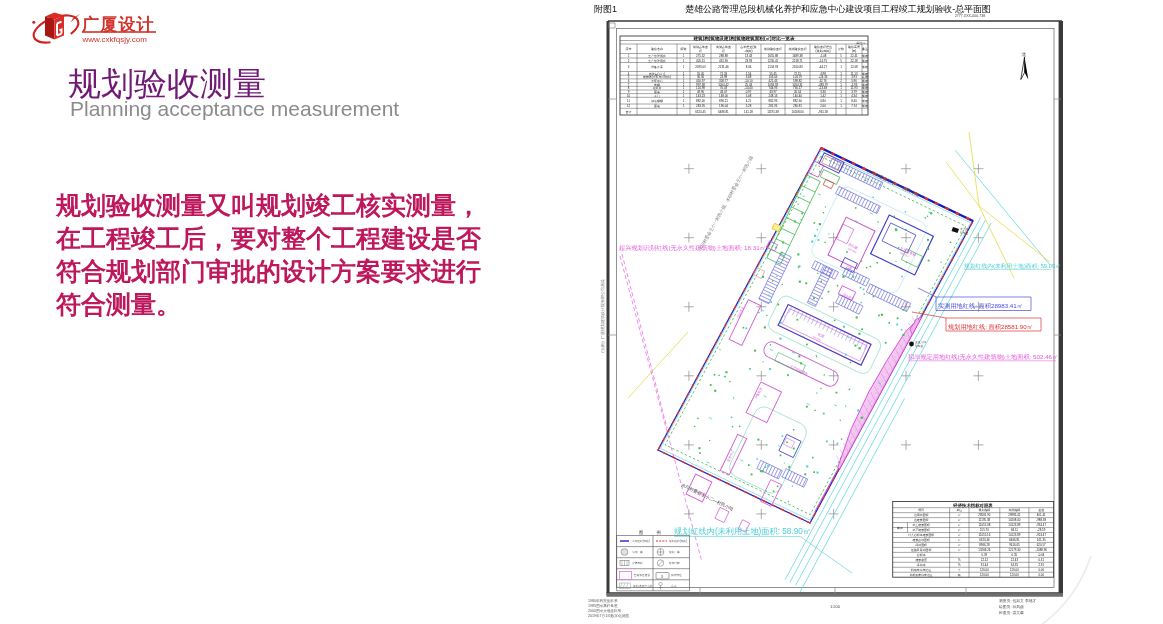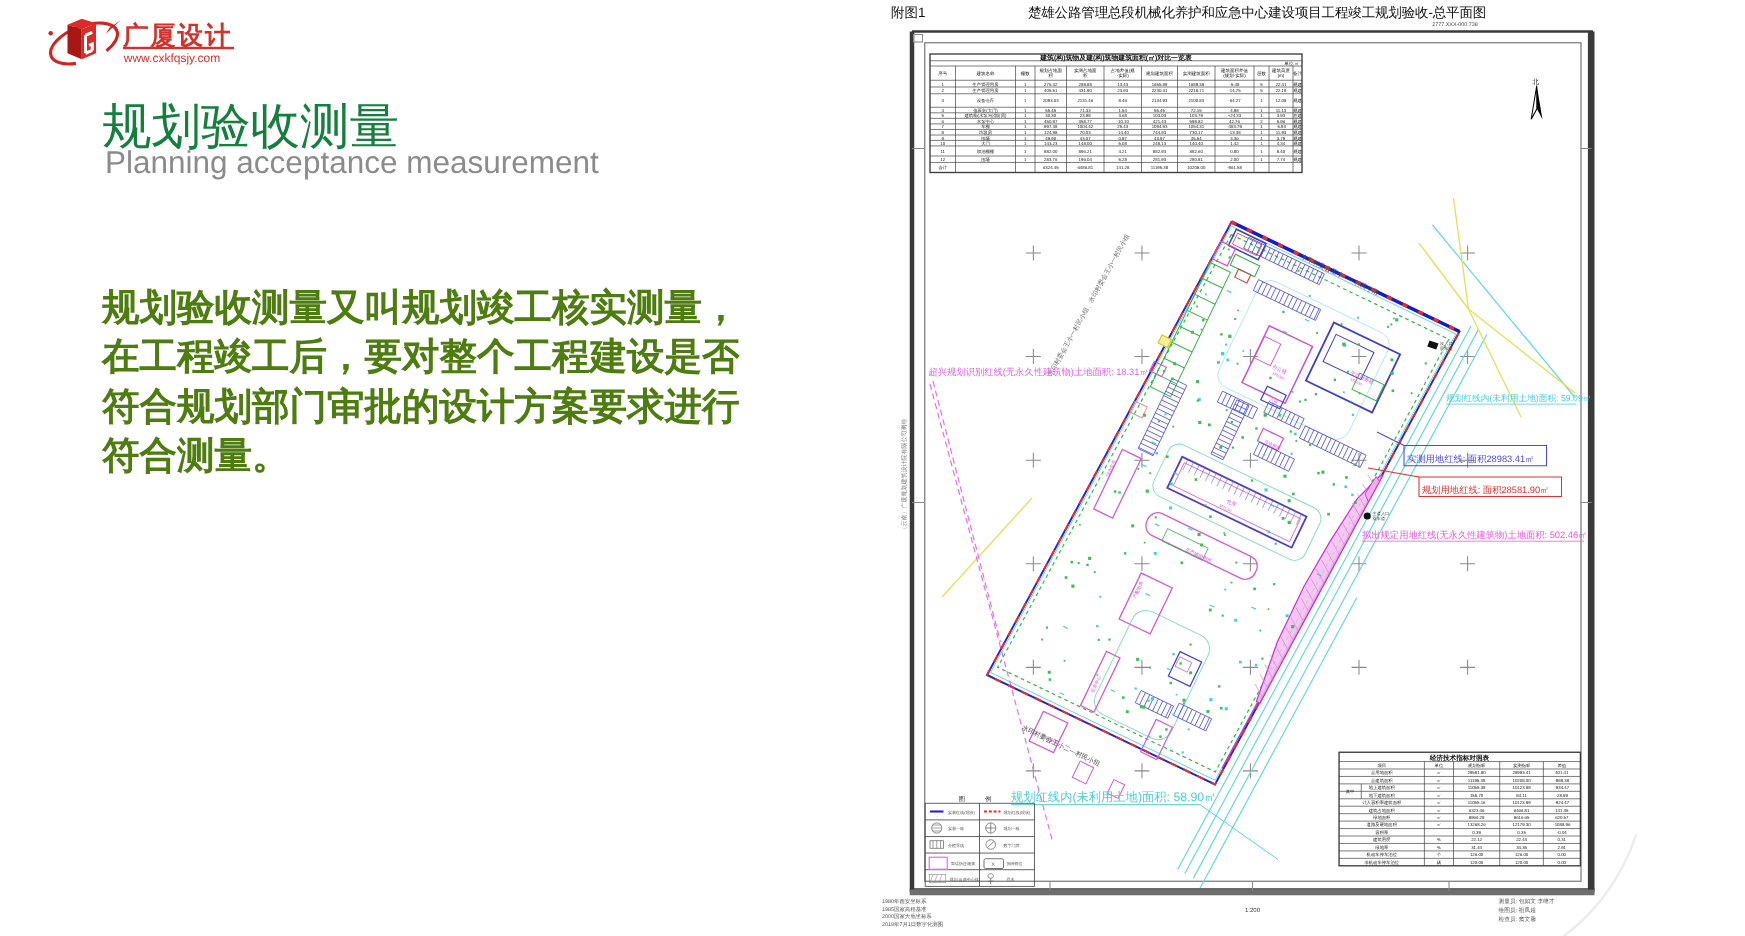--- a/index.html
+++ b/index.html
@@ -1014,7 +1014,7 @@
   <text x="54.5" y="35.5" font-size="8" fill="#d2322c">www.cxkfqsjy.com</text>
 </svg>
 
-<div class="abs" style="left:68px;top:66px;font-size:33px;color:#15803d;letter-spacing:0px;line-height:1.1;">规划验收测量</div>
+<div class="abs" style="left:68px;top:66px;font-size:33px;color:#701a75;letter-spacing:0px;line-height:1.1;">规划验收测量</div>
 
 <div class="abs" style="left:70px;top:97px;font-size:21px;color:#8b8b8b;line-height:1.1;">Planning acceptance measurement</div>
 

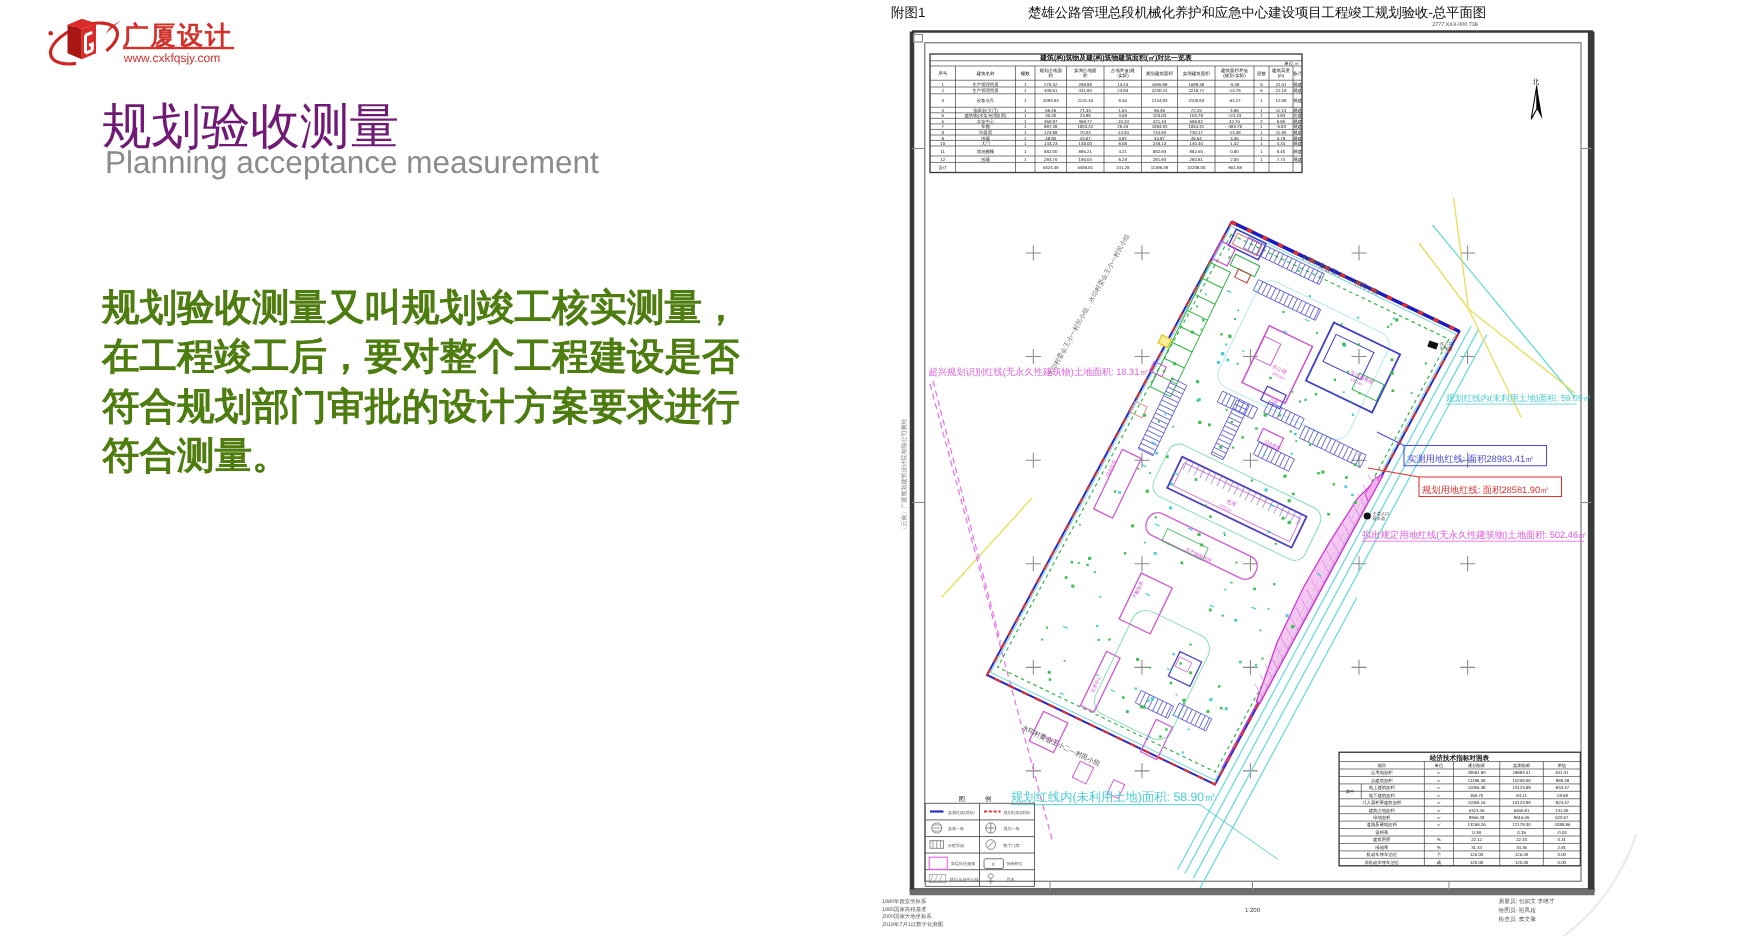--- a/index.html
+++ b/index.html
@@ -1018,6 +1018,6 @@
 
 <div class="abs" style="left:70px;top:97px;font-size:21px;color:#8b8b8b;line-height:1.1;">Planning acceptance measurement</div>
 
-<div class="abs" style="left:68px;top:190px;width:470px;font-size:25px;font-weight:bold;color:#4d7c0f;line-height:32.9px;font-family:'Liberation Serif',serif;white-space:nowrap;">规划验收测量又叫规划竣工核实测量，<br>在工程竣工后，要对整个工程建设是否<br>符合规划部门审批的设计方案要求进行<br>符合测量。</div>
+<div class="abs" style="left:56px;top:190px;width:470px;font-size:25px;font-weight:bold;color:#be185d;line-height:32.9px;font-family:'Liberation Serif',serif;white-space:nowrap;">规划验收测量又叫规划竣工核实测量，<br>在工程竣工后，要对整个工程建设是否<br>符合规划部门审批的设计方案要求进行<br>符合测量。</div>
 
 </body></html>

